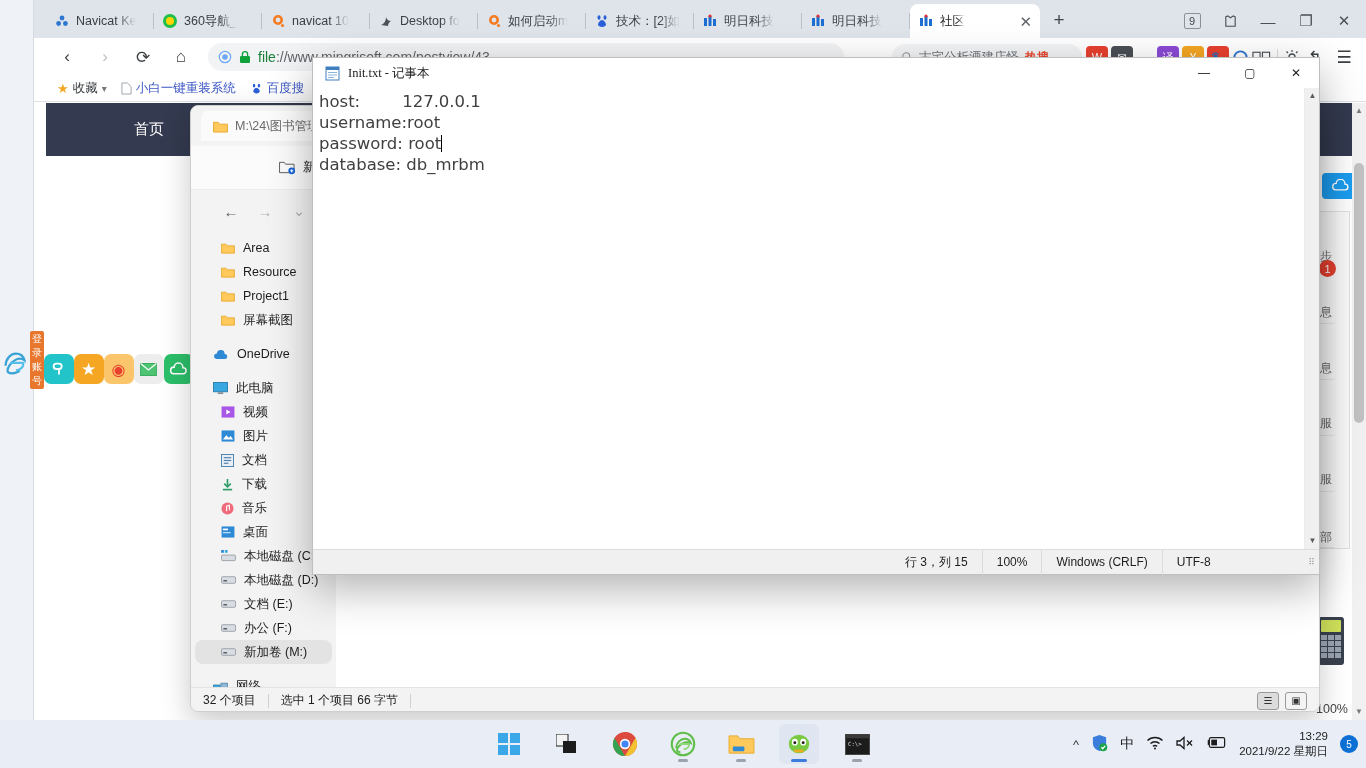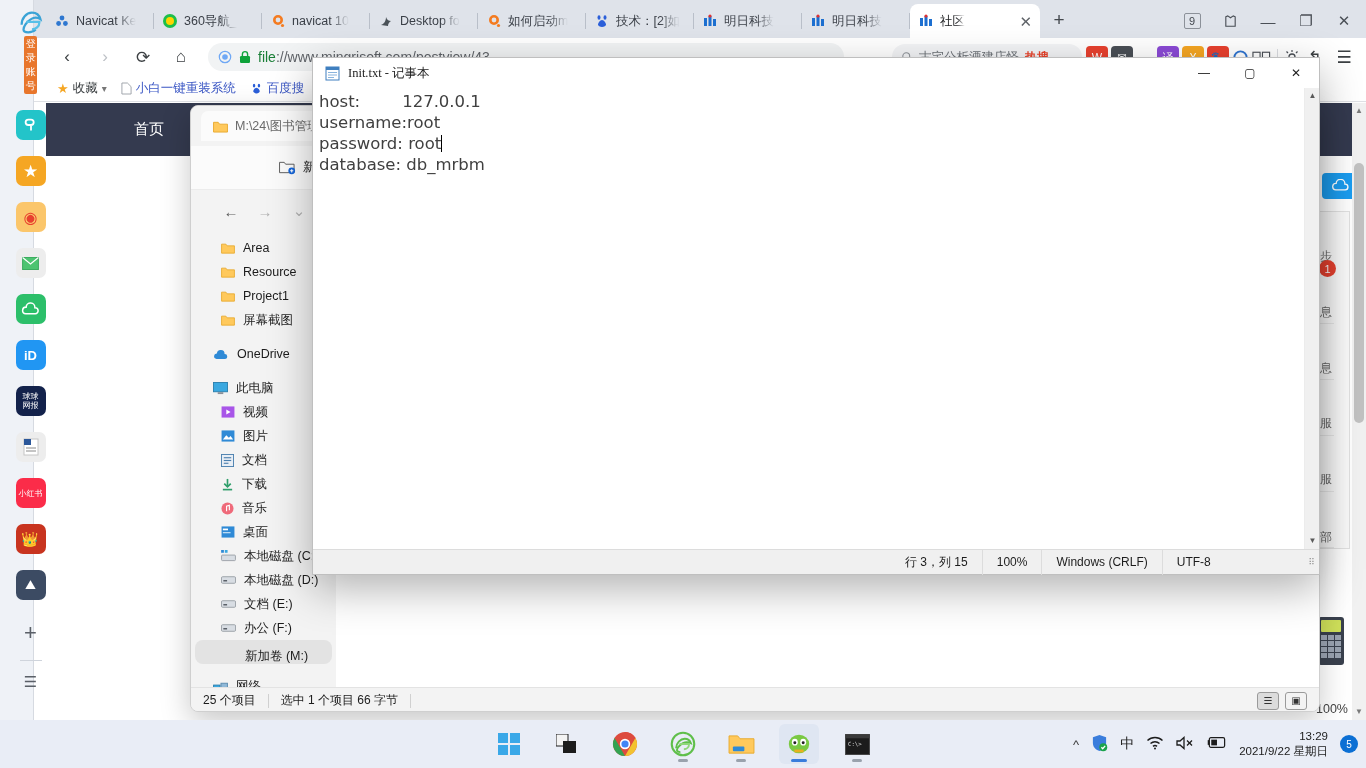--- a/index.html
+++ b/index.html
@@ -103,8 +103,8 @@
   .sidepanel {
     position: absolute; left: 0; top: 0; width: 34px; height: 720px;
     background: #eff2f7; border-right: 1px solid #d6dae1;
-    display: flex; flex-direction: column; align-items: center;
-    padding-top: 2px; z-index: 30; padding-left: 28px;
+    display: flex; flex-direction: row; align-items: center;
+    padding-top: 2px; z-index: 30;
   }
   .sp-ie { width: 34px; height: 34px; display:flex; align-items:center;
     justify-content:center; margin-top: 2px; }

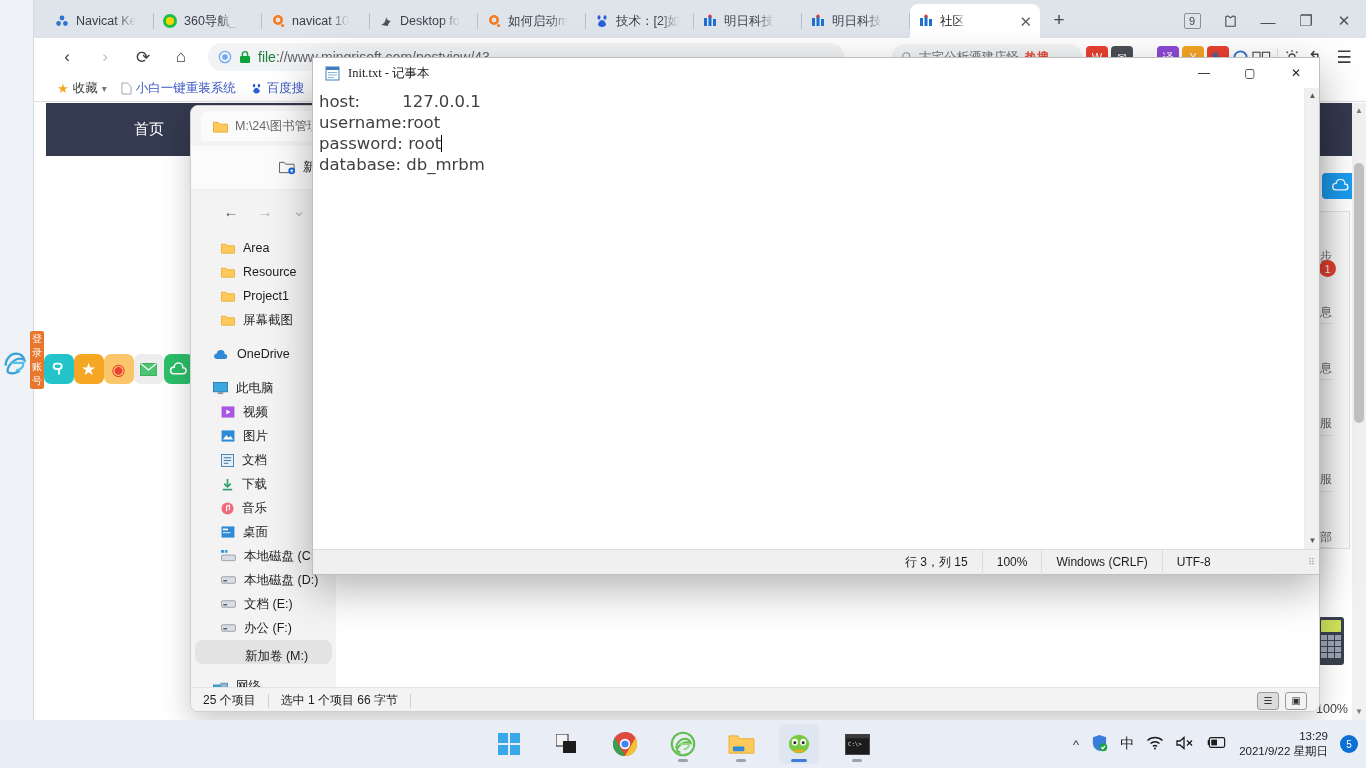--- a/index.html
+++ b/index.html
@@ -218,7 +218,7 @@
   }
   .tree-item.indent { padding-left: 30px; }
   .tree-item.sel { background: #e3e3e3; border-radius: 8px;
-    margin: 0 4px 0 4px; padding-left: 26px; flex-direction: column; }
+    margin: 0 4px 0 4px; padding-left: 26px; }
   .tree-gap { height: 10px; }
   .exp-files { flex: 1; background: #ffffff; position: relative;
     font-size: 12.5px; color: #1c1c1c; overflow: hidden; }

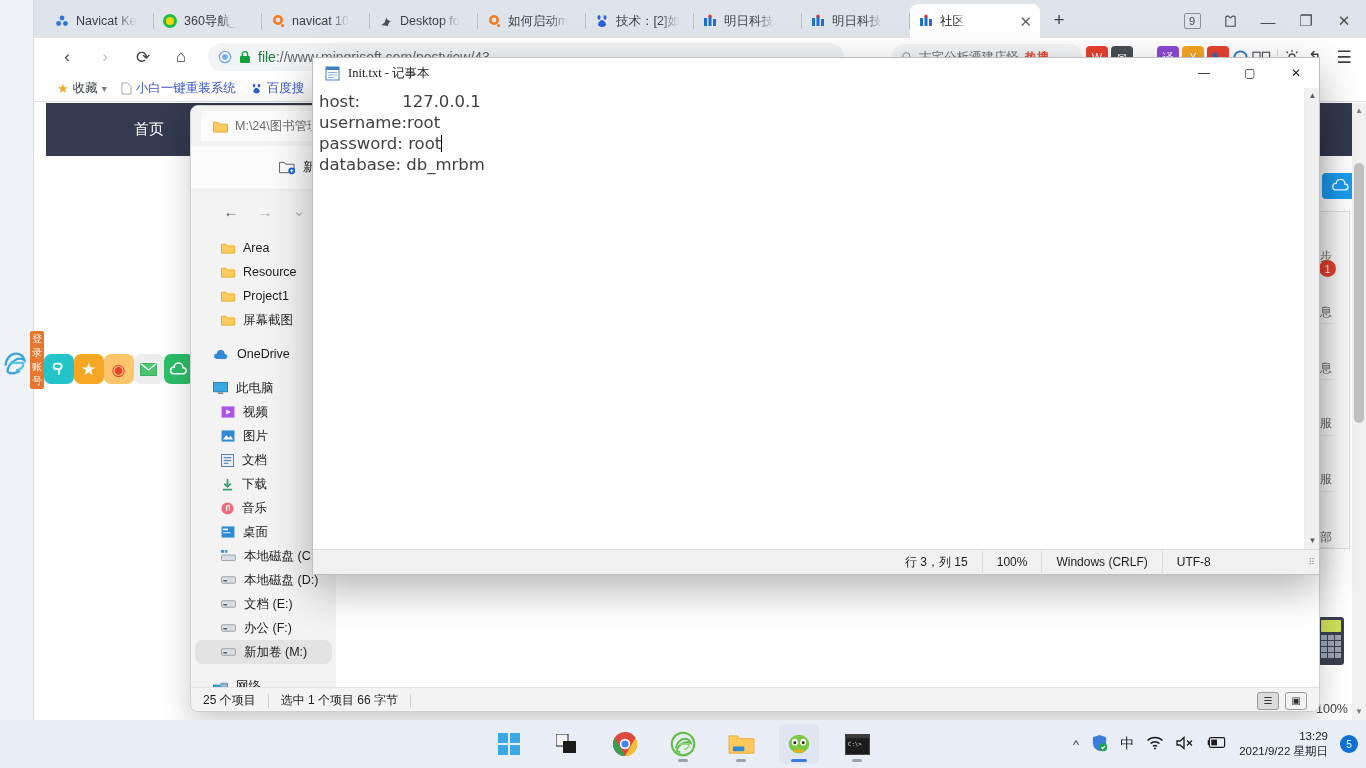--- a/index.html
+++ b/index.html
@@ -865,7 +865,7 @@
     </div>
 
     <div class="exp-status">
-      <span>25 个项目</span>
+      <span>32 个项目</span>
       <span class="st-sep"></span>
       <span>选中 1 个项目  66 字节</span>
       <span class="st-sep"></span>

